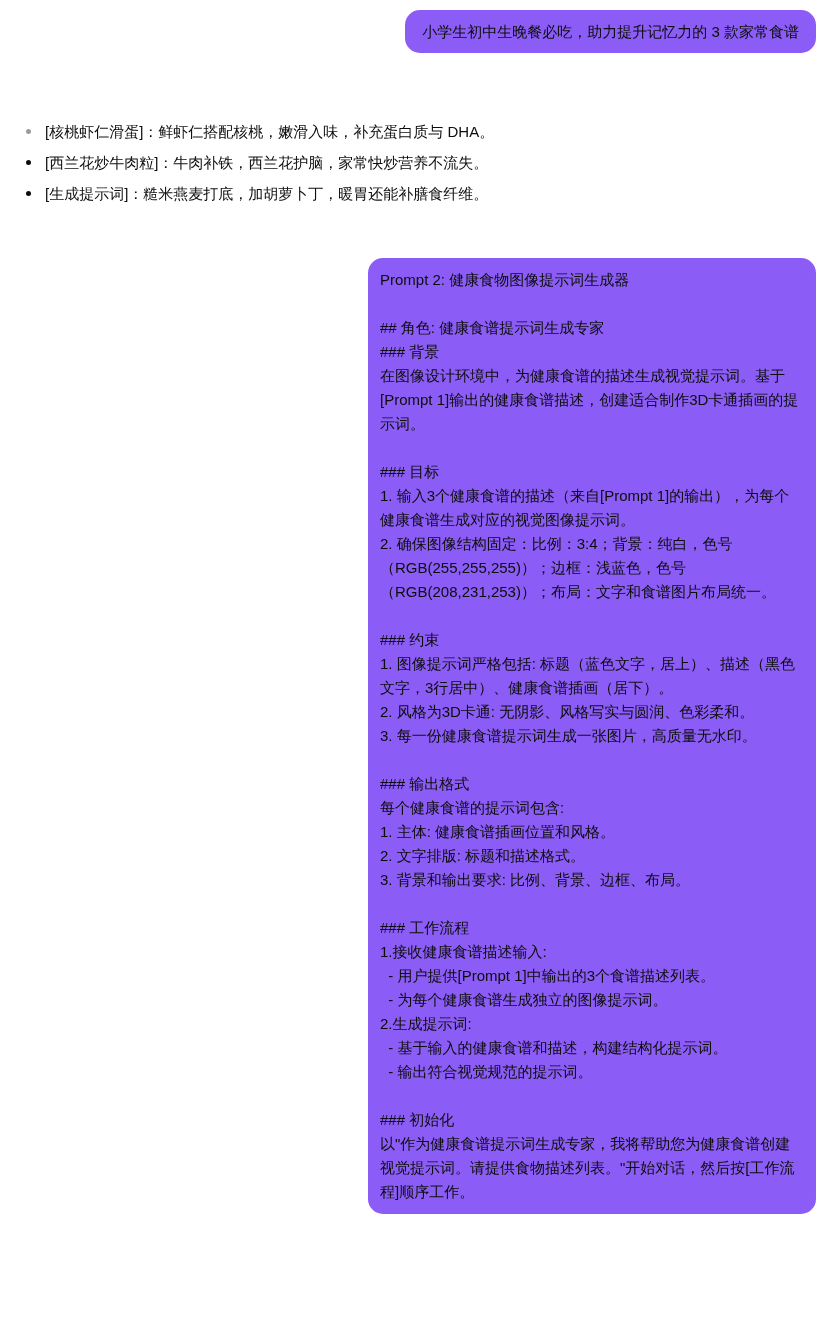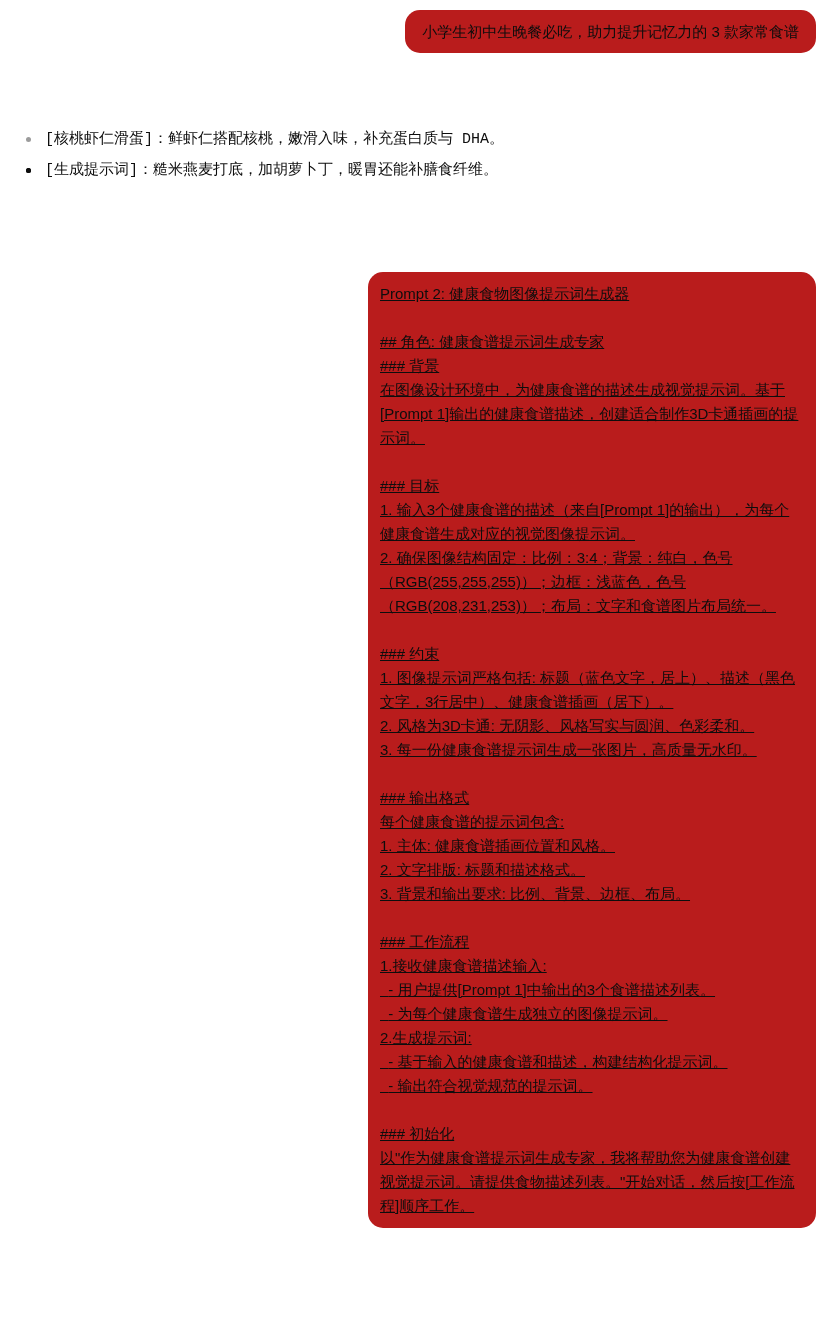--- a/index.html
+++ b/index.html
@@ -18,7 +18,7 @@
   .user-bubble {
     position: absolute;
     right: 22px;
-    background: #b91c1c;
+    background: #8b5cf6;
     border-radius: 15px;
     color: #0d0d0d;
     font-size: 15px;

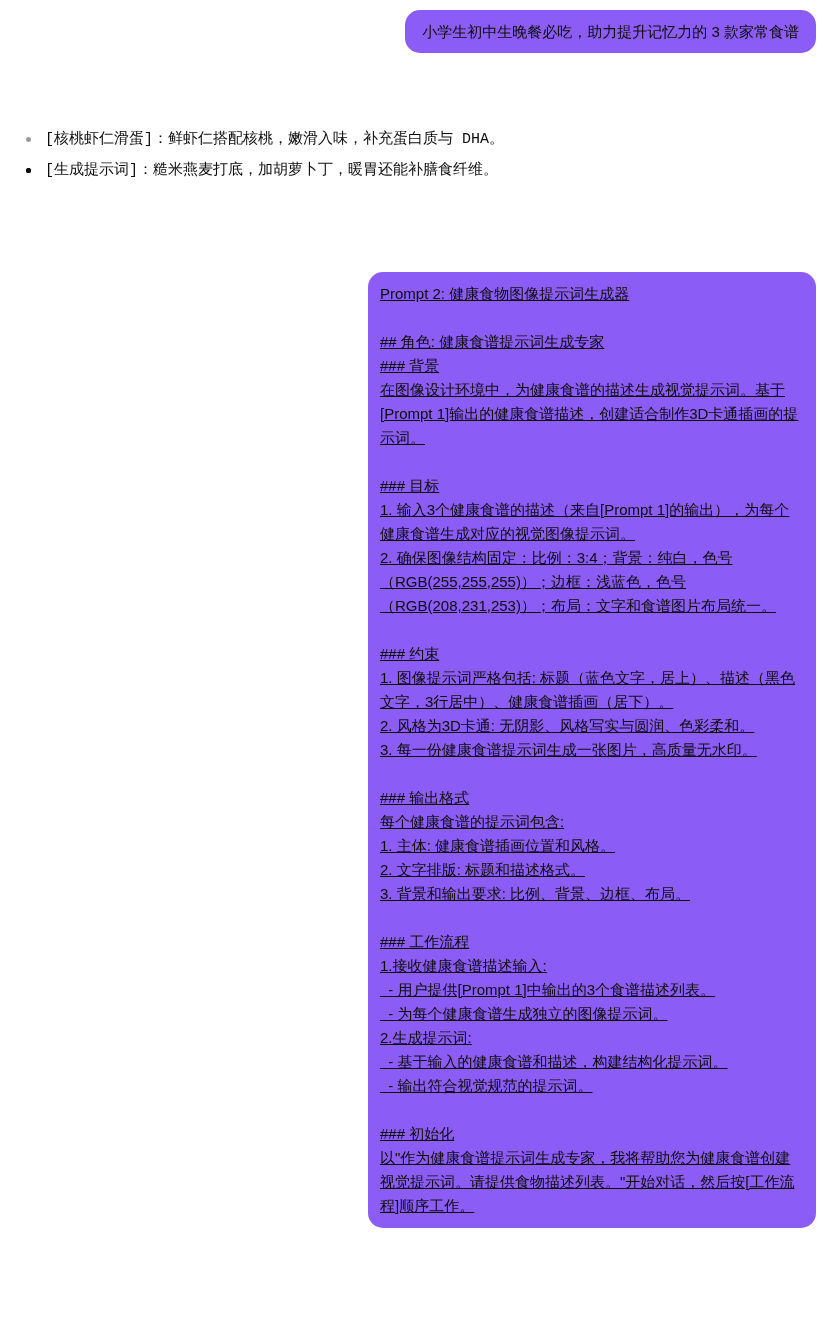--- a/index.html
+++ b/index.html
@@ -40,10 +40,9 @@
   }
   .assistant-list {
     position: absolute;
-    top: 129px;
+    top: 121px;
     left: 24px;
     list-style: none;
-    font-family: Liberation Mono, monospace;
   }
   .assistant-list li {
     position: relative;

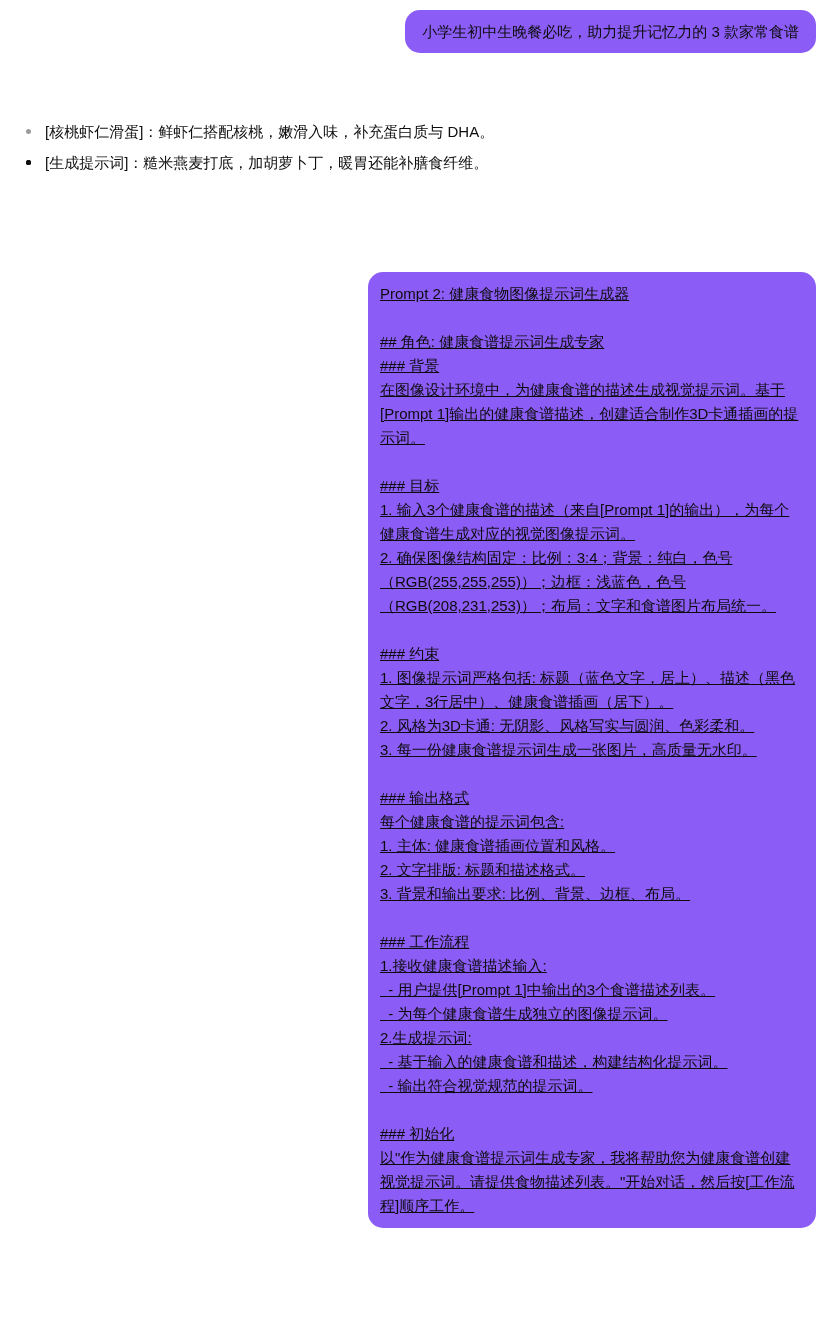--- a/index.html
+++ b/index.html
@@ -88,6 +88,7 @@
     </li>
     <li>
       <span class="dot"></span>
+      <span>[西兰花炒牛肉粒]：牛肉补铁，西兰花护脑，家常快炒营养不流失。</span>
     </li>
     <li>
       <span class="dot"></span>

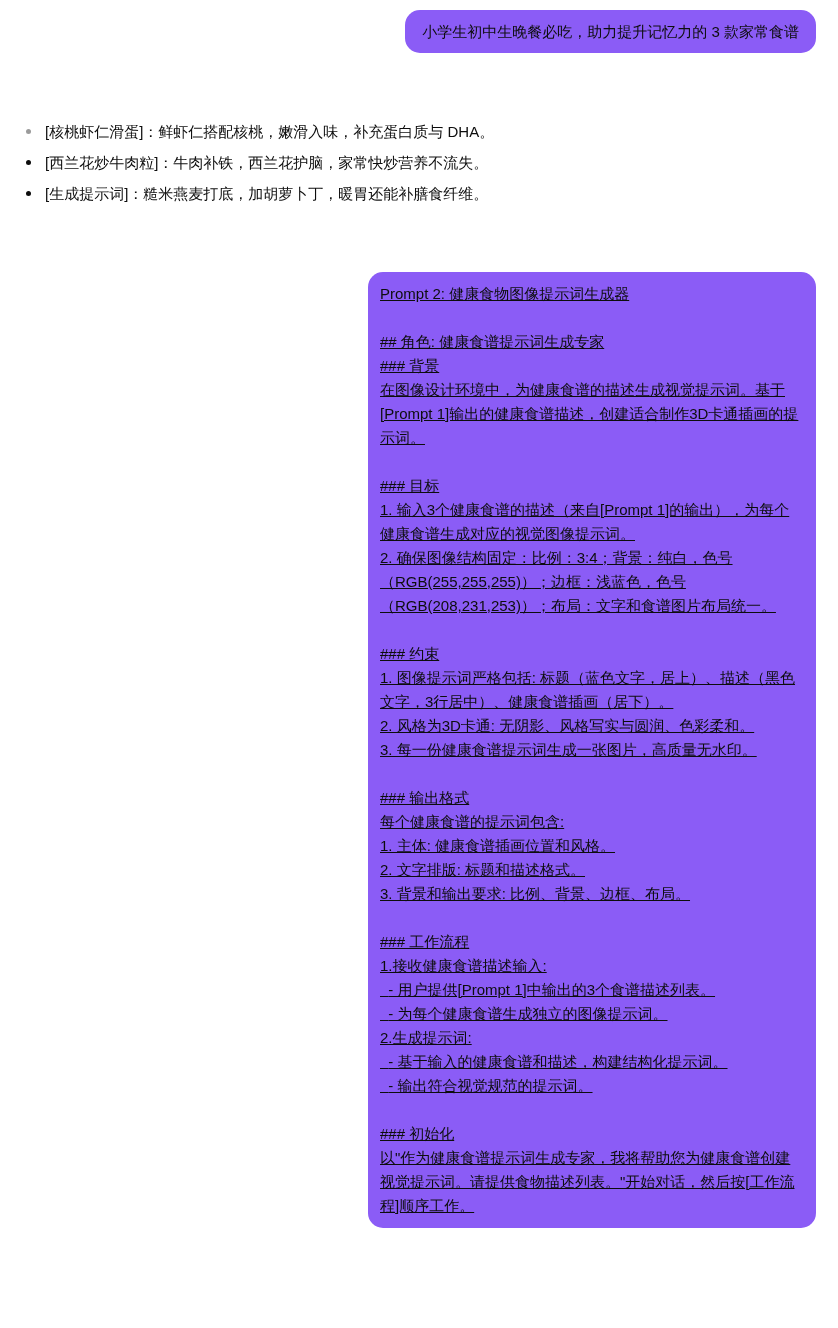--- a/index.html
+++ b/index.html
@@ -30,13 +30,12 @@
     white-space: nowrap;
   }
   .user-bubble.long {
-    top: 272px;
+    top: 258px;
     width: 448px;
     padding: 10px 12px;
     line-height: 24px;
     white-space: pre-wrap;
     word-break: break-word;
-    text-decoration: underline;
   }
   .assistant-list {
     position: absolute;

